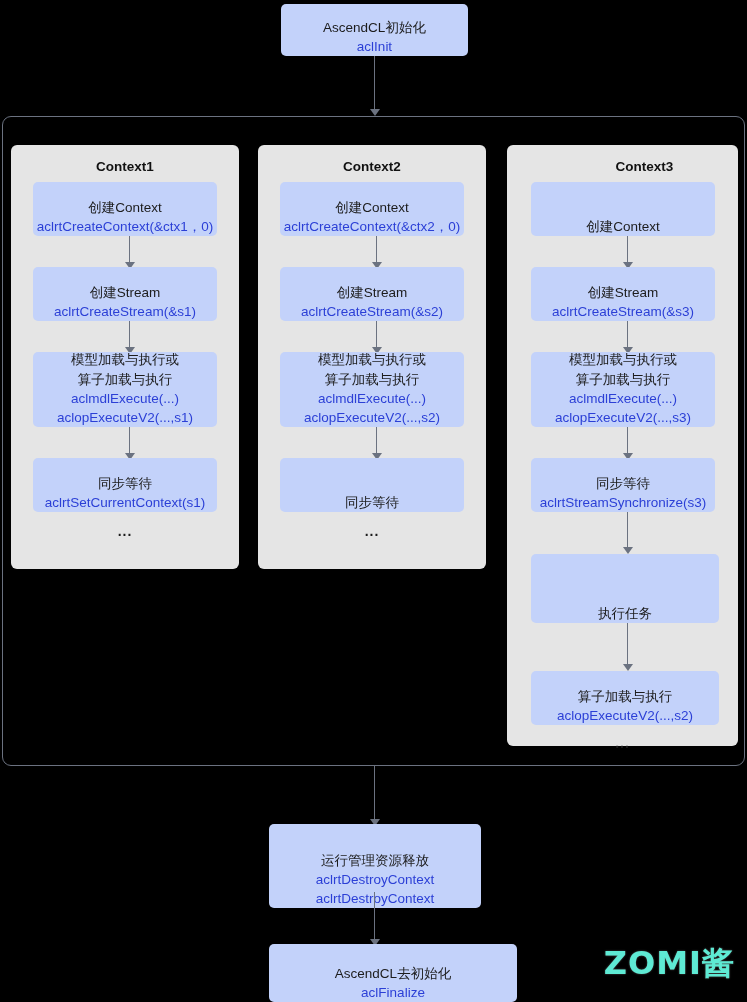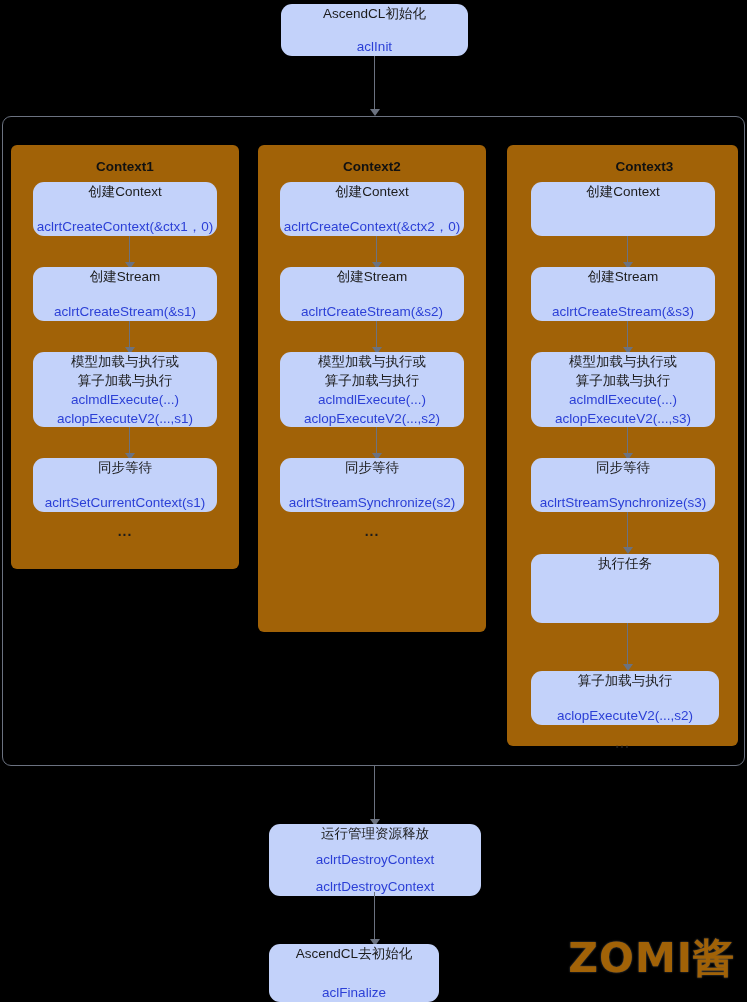--- a/index.html
+++ b/index.html
@@ -21,11 +21,11 @@
     position: absolute;
     box-sizing: border-box;
     background: #c3d2fa;
-    border-radius: 11px;
+    border-radius: 5px;
     display: flex;
     flex-direction: column;
     align-items: center;
-    justify-content: space-between;
+    justify-content: flex-end;
     text-align: center;
     line-height: 1.42;
   }

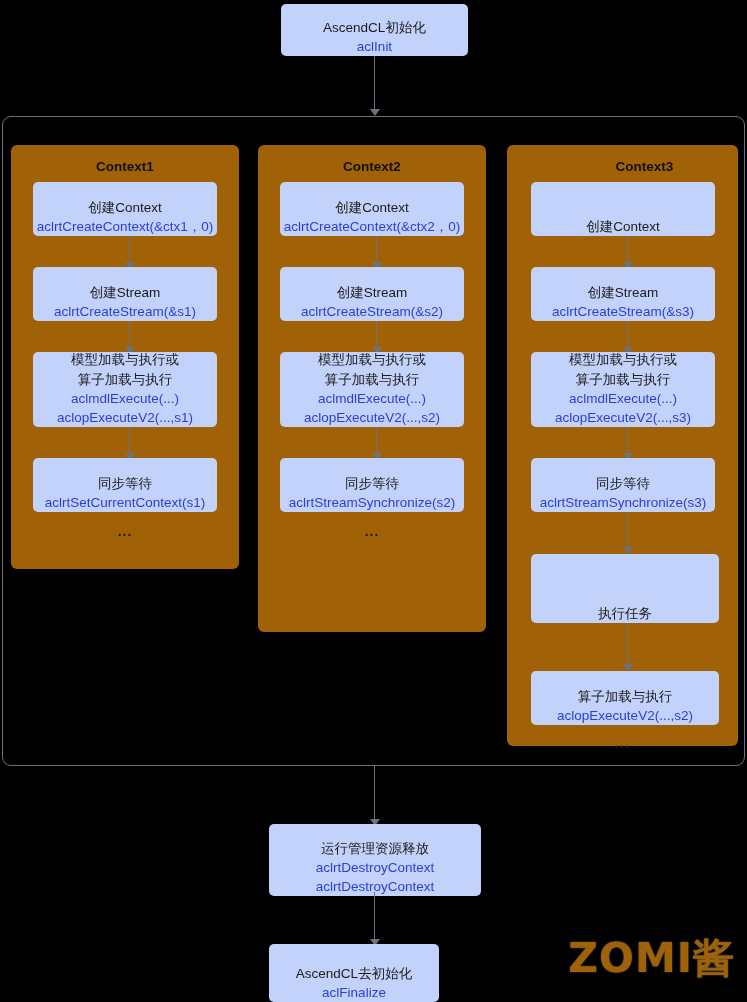--- a/index.html
+++ b/index.html
@@ -55,7 +55,7 @@
   .context-panel {
     position: absolute;
     box-sizing: border-box;
-    background: #a16207;
+    background: #e5e5e5;
     border-radius: 6px;
   }
   .context-title {

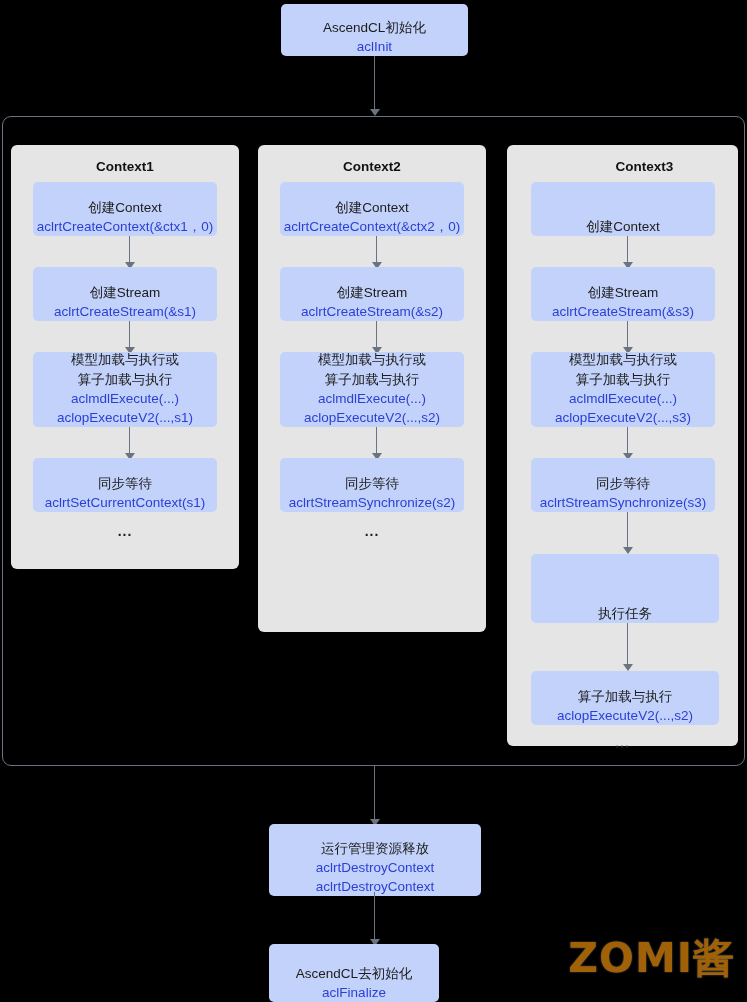--- a/index.html
+++ b/index.html
@@ -169,7 +169,7 @@
     <div class="ellipsis" style="top:378px;">...</div>
   </div>
 
-  <div class="context-panel" style="left:255px; top:28px; width:228px; height:487px;">
+  <div class="context-panel" style="left:255px; top:28px; width:228px; height:424px;">
     <div class="context-title" style="top:14px;">Context2</div>
 
     <div class="node" style="left:22px; top:37px; width:184px; height:54px;">

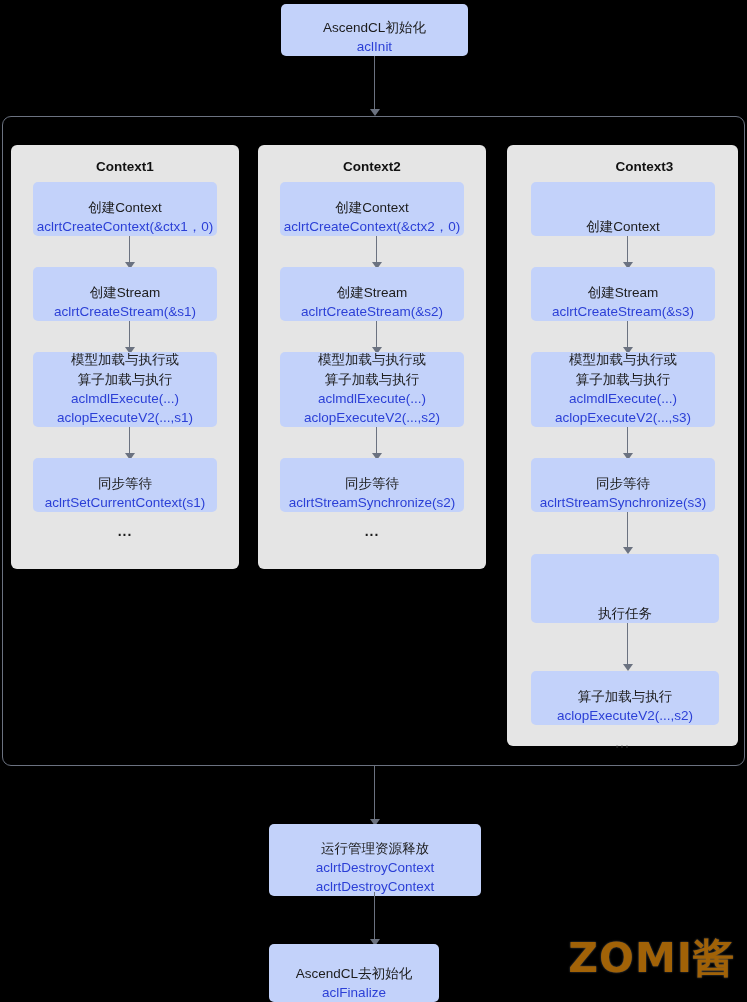--- a/index.html
+++ b/index.html
@@ -203,7 +203,6 @@
 
     <div class="node" style="left:22px; top:313px; width:184px; height:54px;">
       <div class="cn">同步等待</div>
-      <div class="api">aclrtStreamSynchronize(s2)</div>
     </div>
 
     <div class="ellipsis" style="top:378px;">...</div>

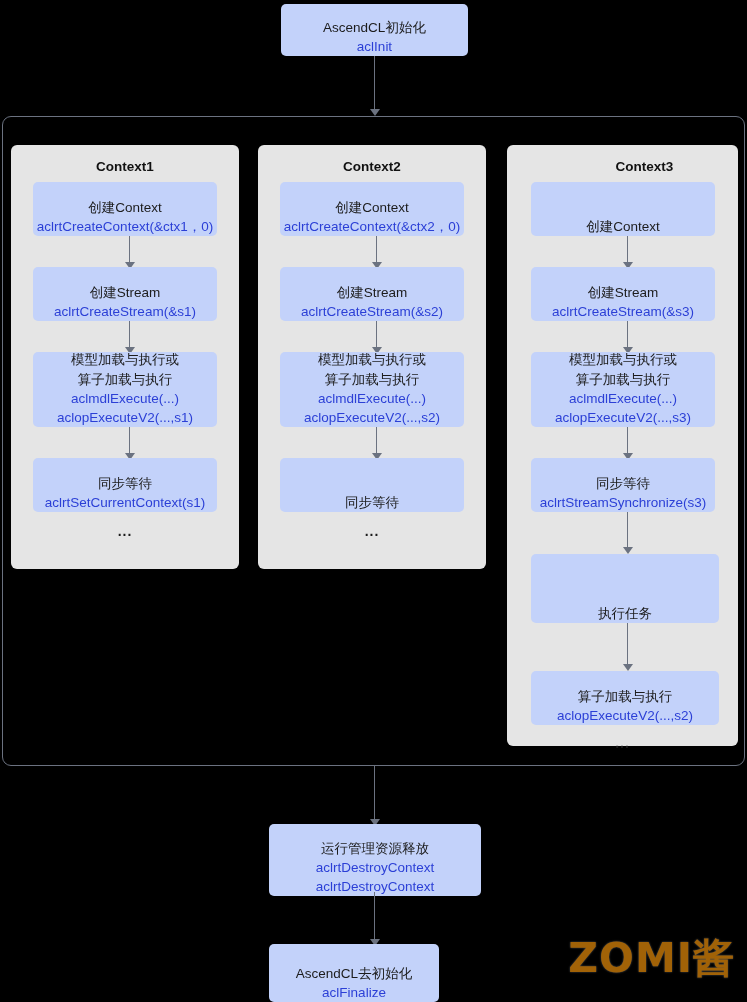--- a/index.html
+++ b/index.html
@@ -271,7 +271,7 @@
   <div class="head" style="top:53px;"></div>
 </div>
 
-<div class="node" id="node-release" style="left:269px; top:824px; width:212px; height:72px;">
+<div class="node" id="node-release" style="left:269px; top:824px; width:212px; height:84px;">
   <div class="cn">运行管理资源释放</div>
   <div class="api">aclrtDestroyContext</div>
   <div class="api">aclrtDestroyContext</div>

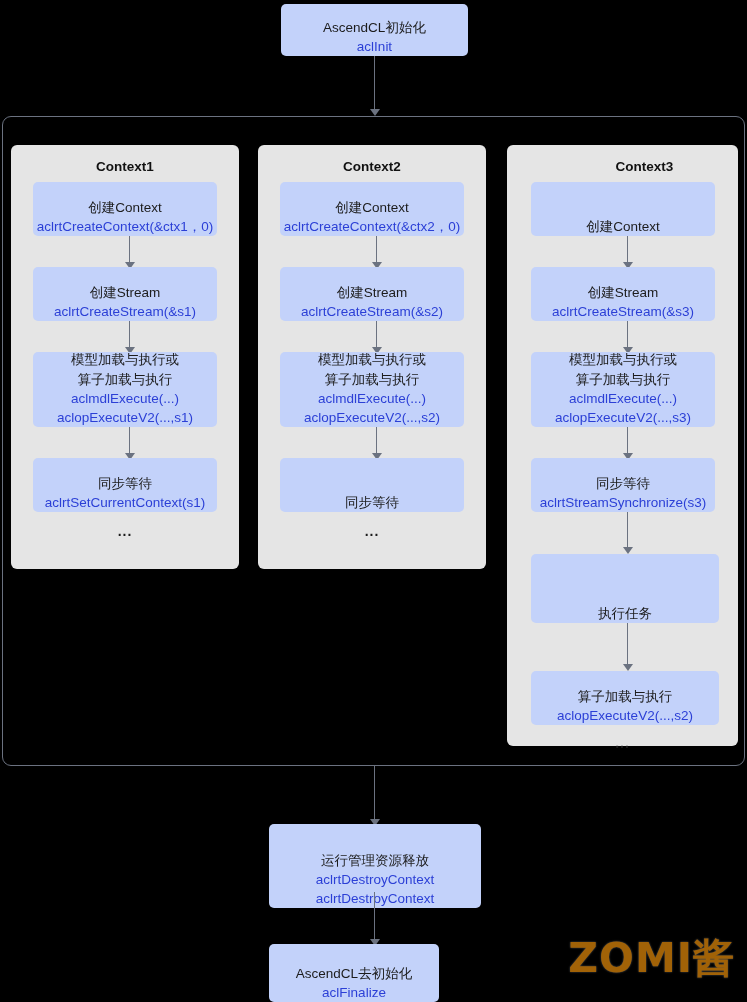--- a/index.html
+++ b/index.html
@@ -282,7 +282,7 @@
   <div class="head" style="top:47px;"></div>
 </div>
 
-<div class="node" id="node-finalize" style="left:269px; top:944px; width:170px; height:58px;">
+<div class="node" id="node-finalize" style="left:269px; top:944px; width:248px; height:58px;">
   <div class="cn">AscendCL去初始化</div>
   <div class="api">aclFinalize</div>
 </div>

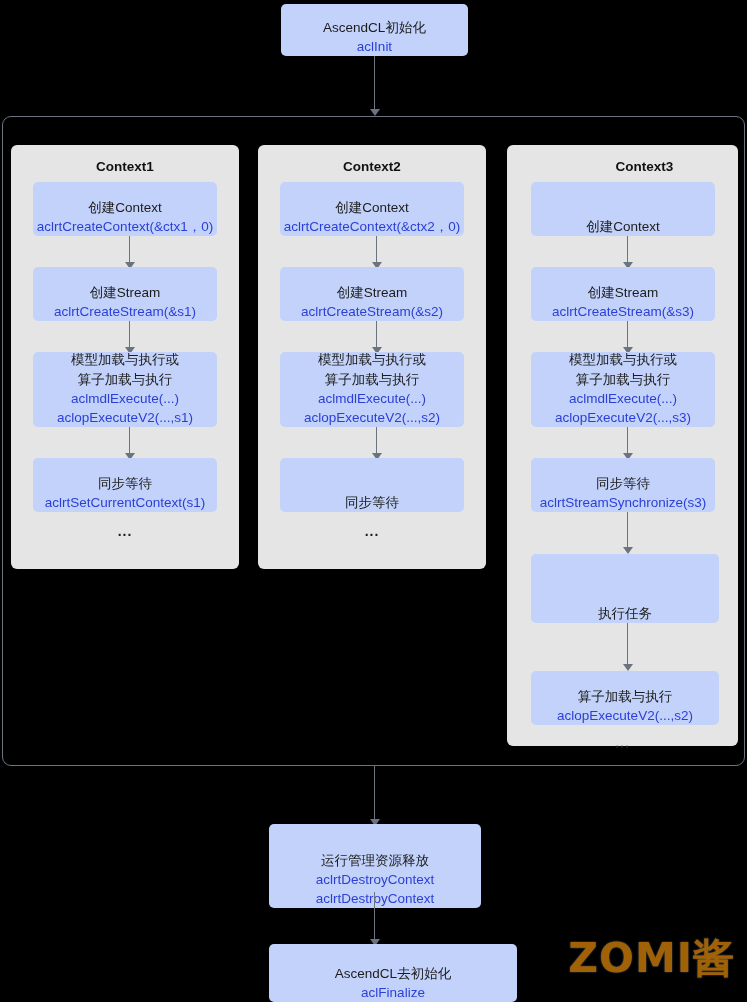--- a/index.html
+++ b/index.html
@@ -106,8 +106,8 @@
     position: absolute;
     right: 12px;
     bottom: 16px;
-    color: #a16207;
-    font-size: 41px;
+    color: #5eead4;
+    font-size: 32px;
     font-weight: bold;
     letter-spacing: 1px;
     font-family: "DejaVu Sans", "Liberation Sans", sans-serif;

